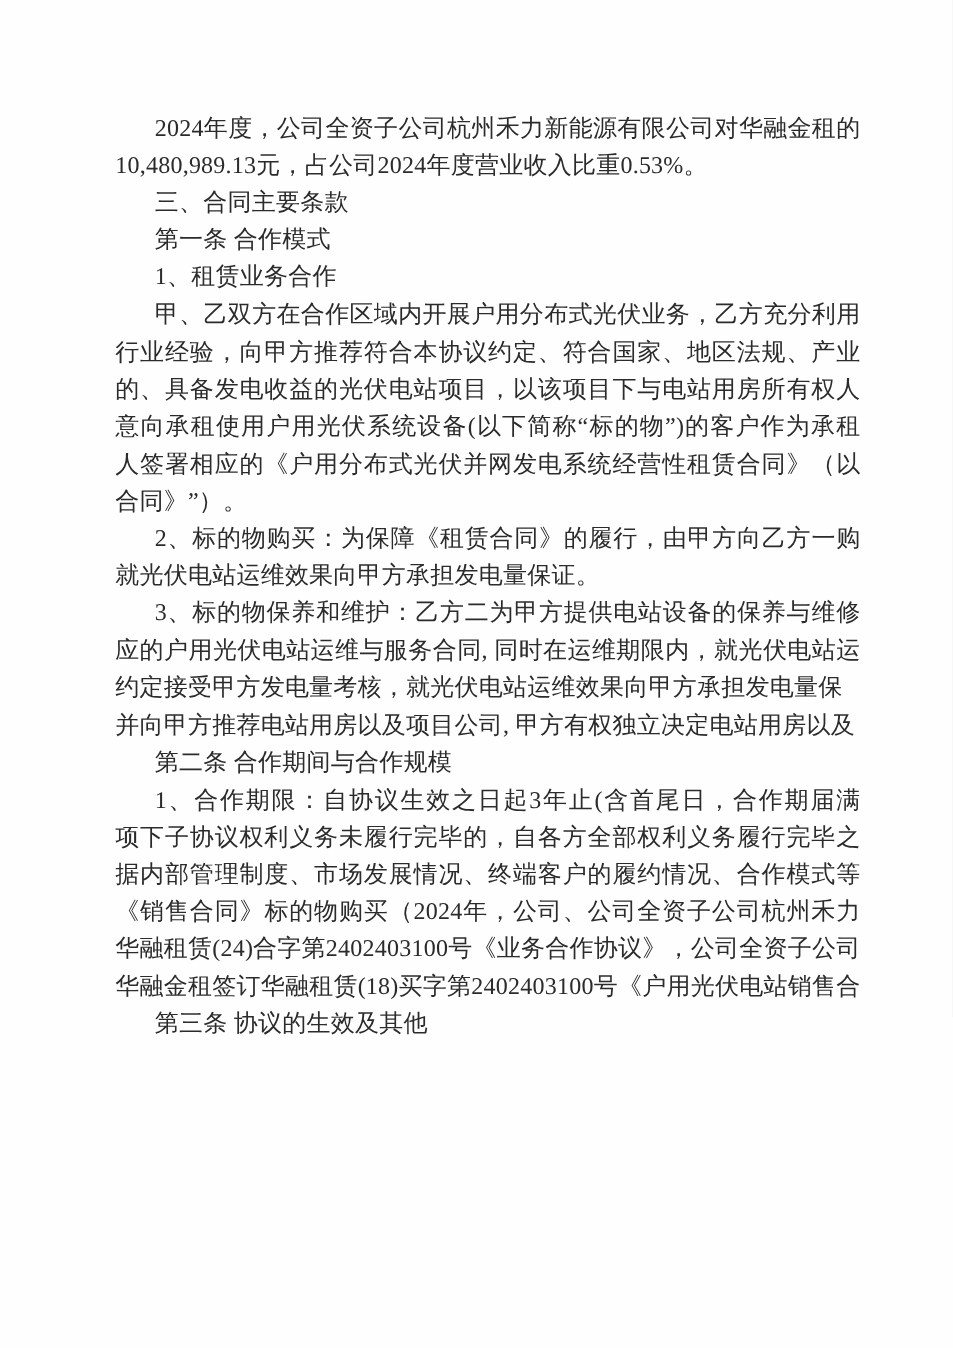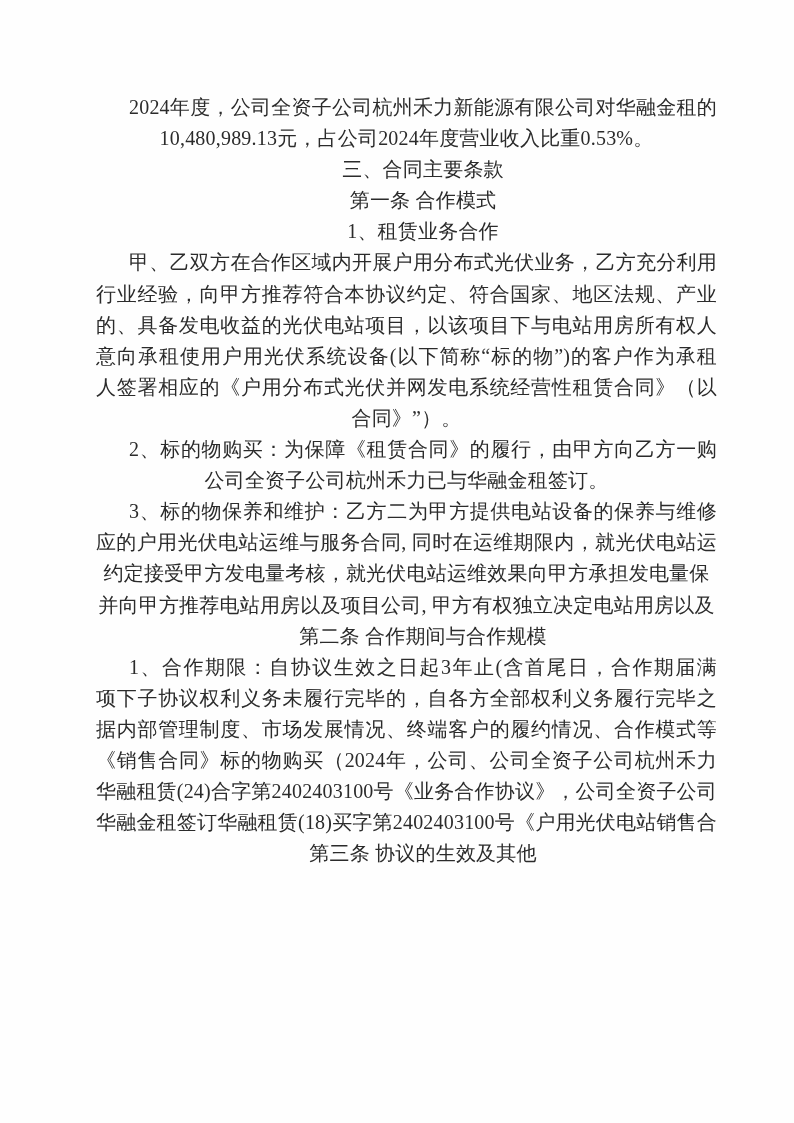--- a/index.html
+++ b/index.html
@@ -29,7 +29,7 @@
     height: 31.1px;
     line-height: 31.1px;
     overflow: hidden;
-    text-align: center;
+    text-align: left;
     white-space: normal;
   }
   .doc-line.fill {

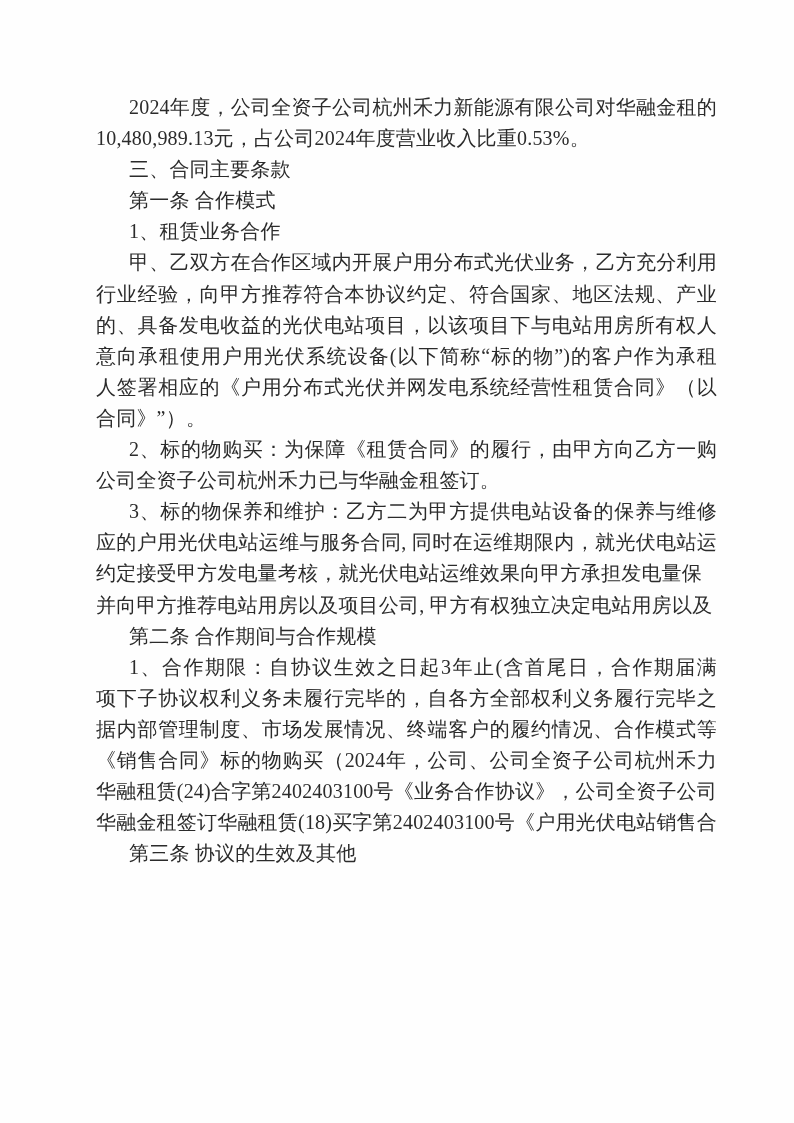--- a/index.html
+++ b/index.html
@@ -57,7 +57,7 @@
       <div class="doc-line fill">人签署相应的《户用分布式光伏并网发电系统经营性租赁合同》（以下简称“《租赁</div>
       <div class="doc-line">合同》”）。</div>
       <div class="doc-line indent fill">2、标的物购买：为保障《租赁合同》的履行，由甲方向乙方一购买户用光伏系</div>
-      <div class="doc-line">公司全资子公司杭州禾力已与华融金租签订。</div>
+      <div class="doc-line">就光伏电站运维效果向甲方承担发电量保证。</div>
       <div class="doc-line indent fill">3、标的物保养和维护：乙方二为甲方提供电站设备的保养与维修服务并签订相</div>
       <div class="doc-line fill">应的户用光伏电站运维与服务合同, 同时在运维期限内，就光伏电站运维按运维协议</div>
       <div class="doc-line">约定接受甲方发电量考核，就光伏电站运维效果向甲方承担发电量保证。</div>

